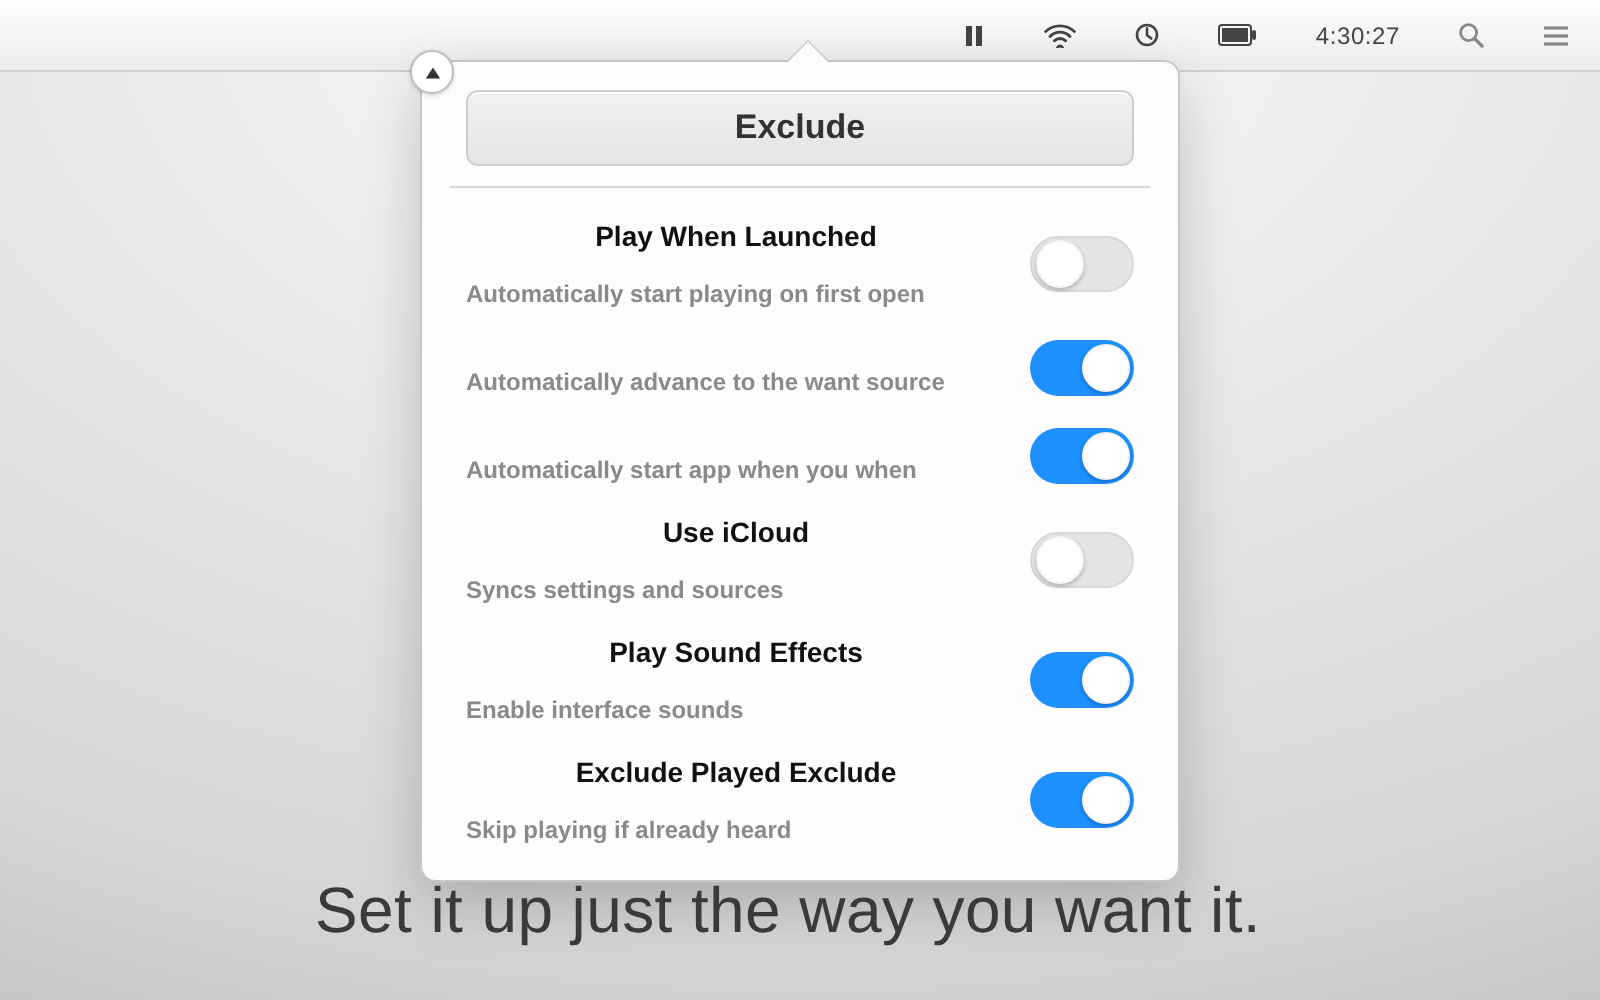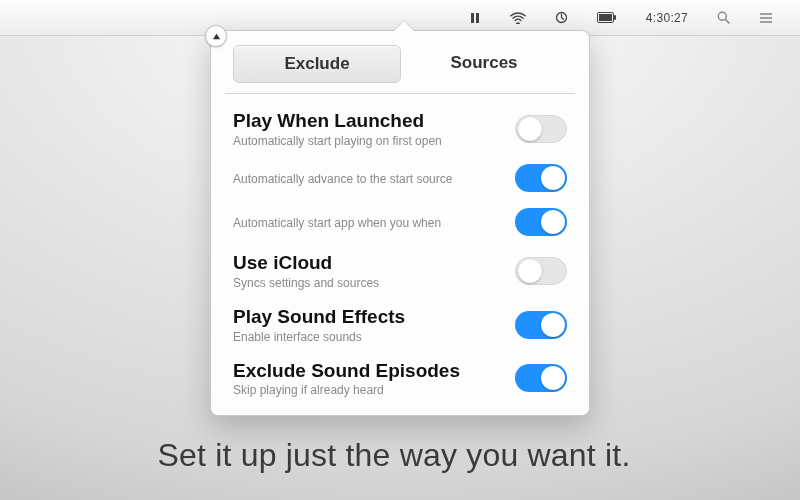--- a/index.html
+++ b/index.html
@@ -21,7 +21,7 @@
     display: flex;
     justify-content: flex-end;
     align-items: center;
-    padding: 0 27px;
+    padding: 0 15px;
     gap: 29px;
     font-size: 12px;
     color: #555;

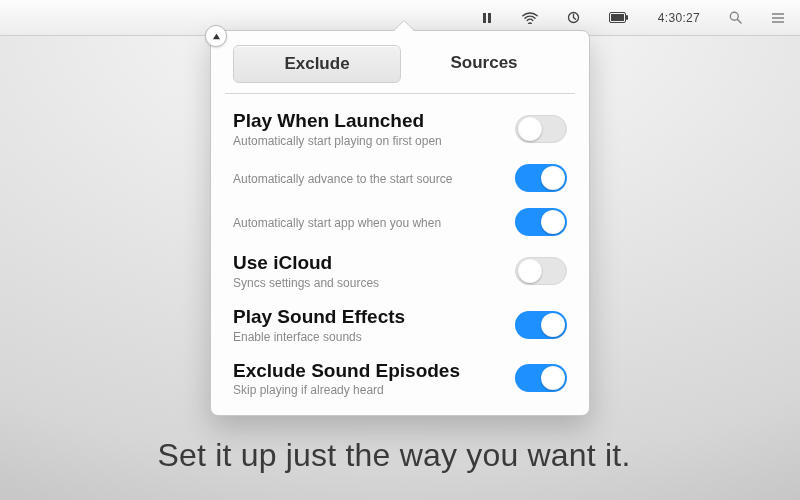--- a/index.html
+++ b/index.html
@@ -181,7 +181,6 @@
 
   <div class="tabs">
     <div class="tab active">Exclude</div>
-    <div class="tab">Sources</div>
   </div>
 
   <div class="divider"></div>

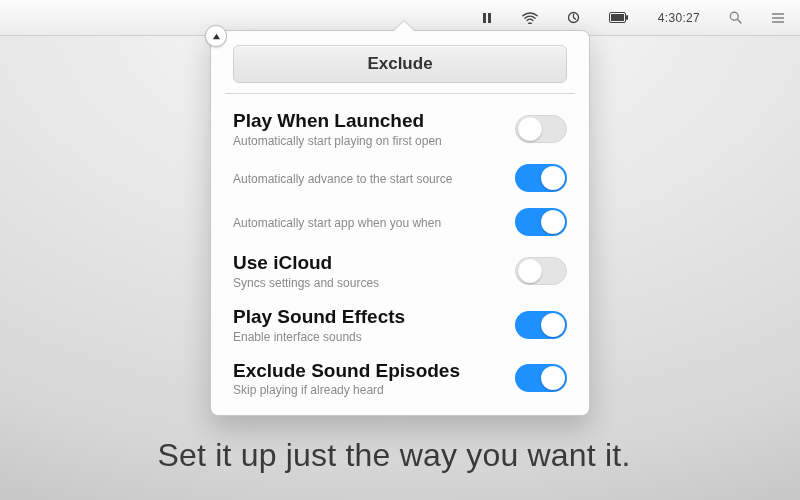--- a/index.html
+++ b/index.html
@@ -95,7 +95,7 @@
     padding: 8px 4px;
   }
   .row .txt { flex:1; padding-right:12px; }
-  .row .title { font-size:19px; font-weight:700; color:#111; line-height:1.15; }
+  .row .title { font-size:14px; font-weight:700; color:#111; line-height:1.15;text-align:center; }
   .row .sub   { font-size:12px; color:#8a8a8a; margin-top:2px; font-weight:400; }
 
   .toggle {

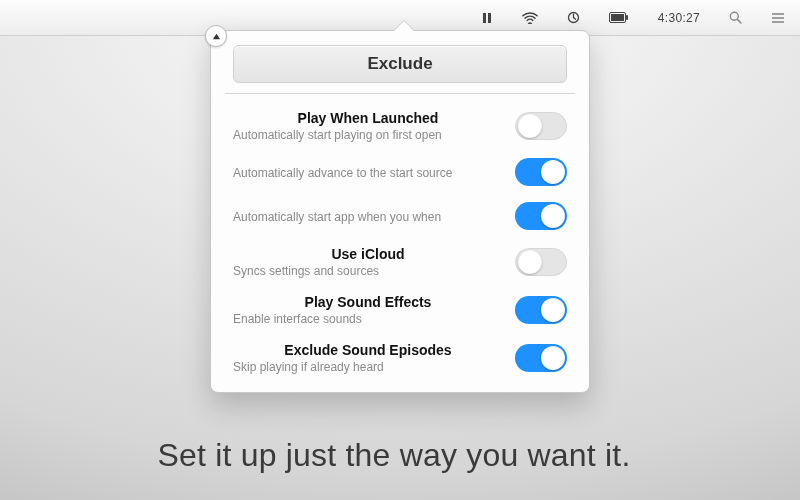--- a/index.html
+++ b/index.html
@@ -96,7 +96,7 @@
   }
   .row .txt { flex:1; padding-right:12px; }
   .row .title { font-size:14px; font-weight:700; color:#111; line-height:1.15;text-align:center; }
-  .row .sub   { font-size:12px; color:#8a8a8a; margin-top:2px; font-weight:400; }
+  .row .sub   { font-size:12px; color:#8a8a8a; margin-top:14px; font-weight:700; }
 
   .toggle {
     width:52px; height:28px;

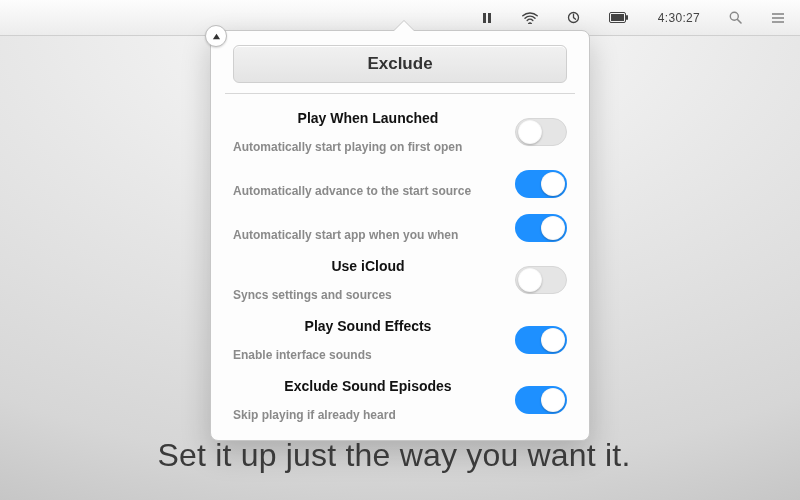--- a/index.html
+++ b/index.html
@@ -198,7 +198,7 @@
       </div>
       <div class="row">
         <div class="txt">
-          <div class="sub">Automatically advance to the start source</div>
+          <div class="sub">Automatically advance to the want source</div>
         </div>
         <div class="toggle on">
           <div class="knob"></div>

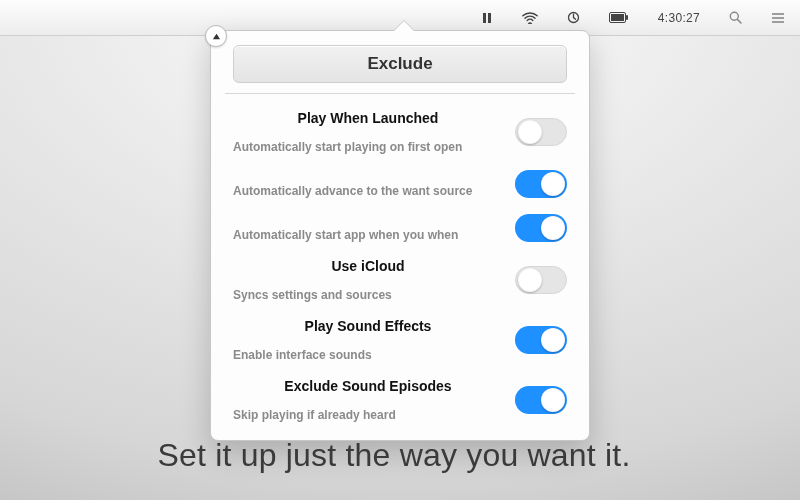--- a/index.html
+++ b/index.html
@@ -232,7 +232,7 @@
       </div>
       <div class="row">
         <div class="txt">
-          <div class="title">Exclude Sound Episodes</div>
+          <div class="title">Exclude Played Exclude</div>
           <div class="sub">Skip playing if already heard</div>
         </div>
         <div class="toggle on">

